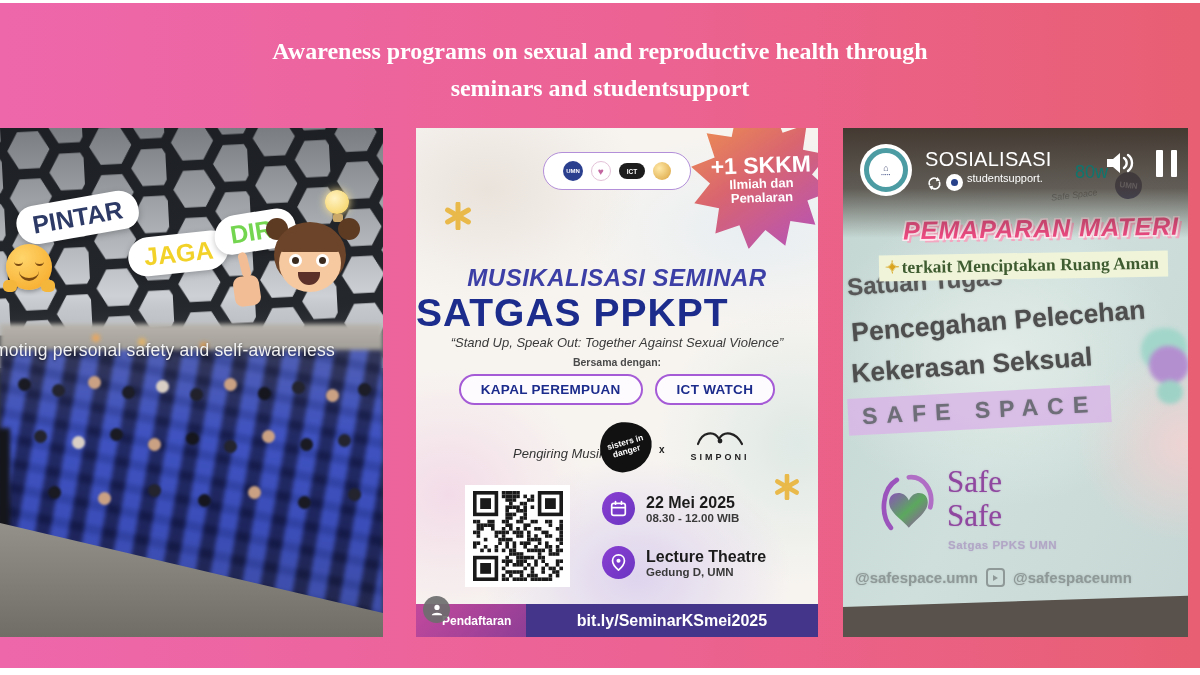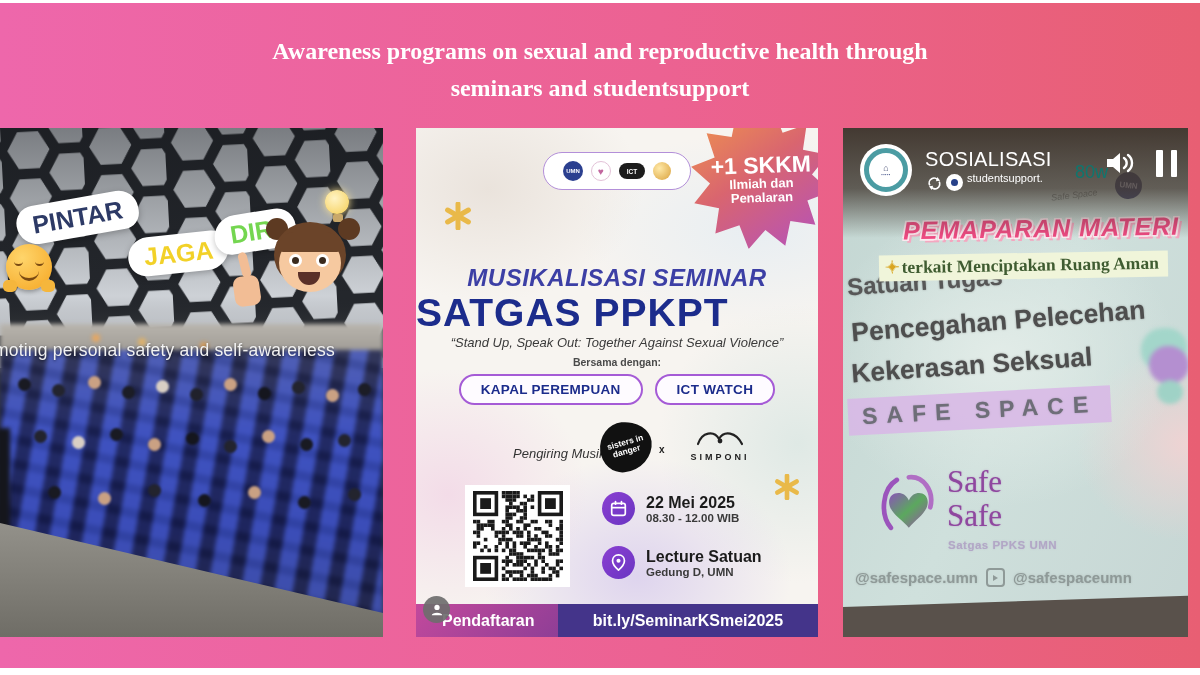--- a/index.html
+++ b/index.html
@@ -560,7 +560,7 @@
           </svg>
       </div>
       <div>
-        <div class="t1">Lecture Satuan</div>
+        <div class="t1">Lecture Theatre</div>
         <div class="t2">Gedung D, UMN</div>
       </div>
     </div>

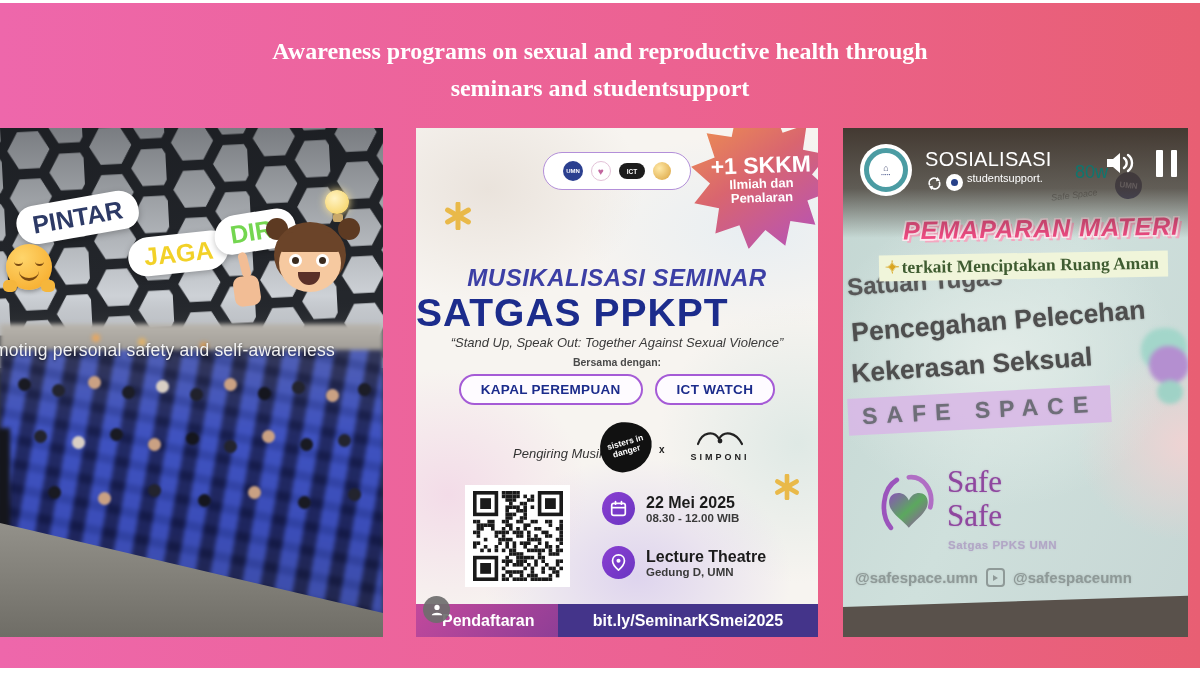--- a/index.html
+++ b/index.html
@@ -118,8 +118,8 @@
   .info.date{top:364px;}
   .info.loc{top:418px;}
   .bottom-bar{position:absolute;left:0;bottom:0;width:100%;height:33px;display:flex;}
-  .bottom-bar .seg1{width:142px;background:linear-gradient(135deg,#c2499c,#8f3e96);display:flex;align-items:center;
-    padding-left:26px;color:#fff;font-weight:800;font-size:16px;box-sizing:border-box;}
+  .bottom-bar .seg1{width:110px;background:linear-gradient(135deg,#c2499c,#8f3e96);display:flex;align-items:center;
+    padding-left:26px;color:#fff;font-weight:800;font-size:12px;box-sizing:border-box;}
   .bottom-bar .seg2{flex:1;background:#44348a;display:flex;align-items:center;justify-content:center;
     color:#fff;font-weight:800;font-size:16px;}
   .person-badge{position:absolute;left:7px;bottom:14px;width:27px;height:27px;border-radius:50%;background:rgba(110,110,110,.92);

